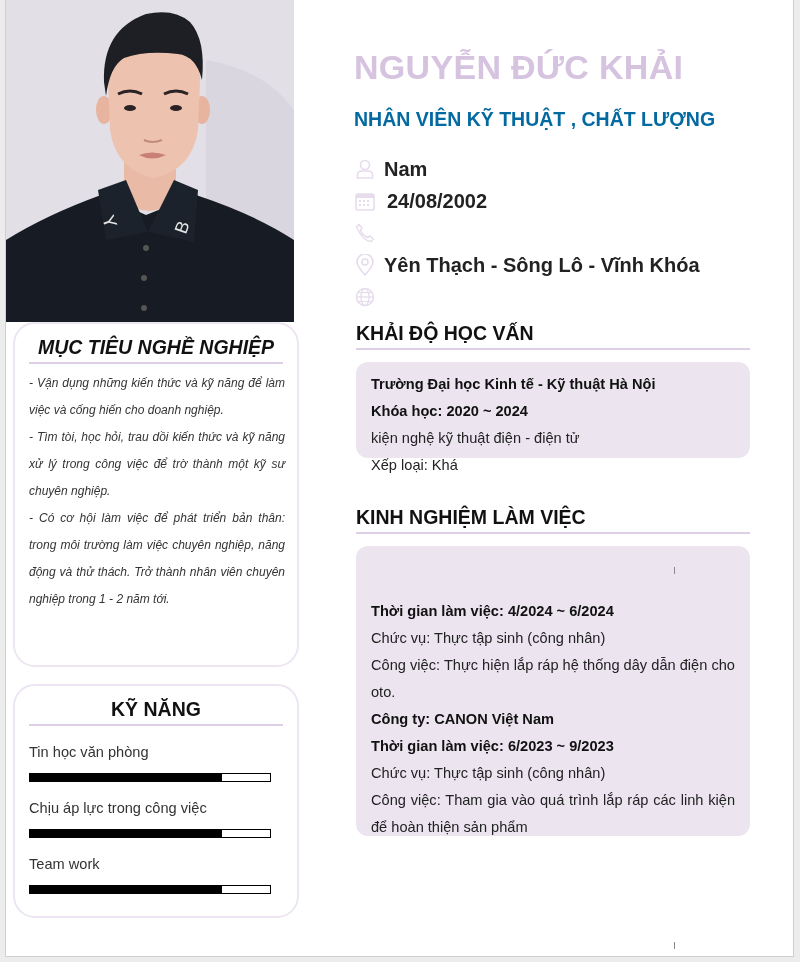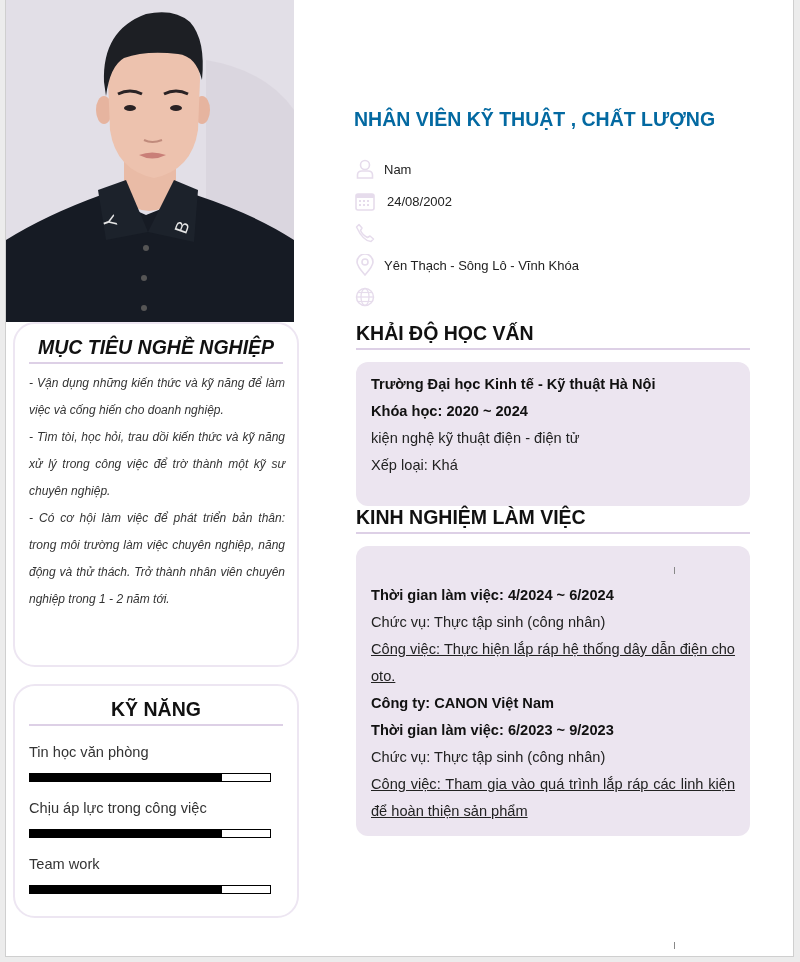--- a/index.html
+++ b/index.html
@@ -140,6 +140,7 @@
     </div>
   </div>
 
+  <div class="name">NGUYỄN ĐỨC KHẢI</div>
   <div class="job-title">NHÂN VIÊN KỸ THUẬT , CHẤT LƯỢNG</div>
 
   <div class="contact">

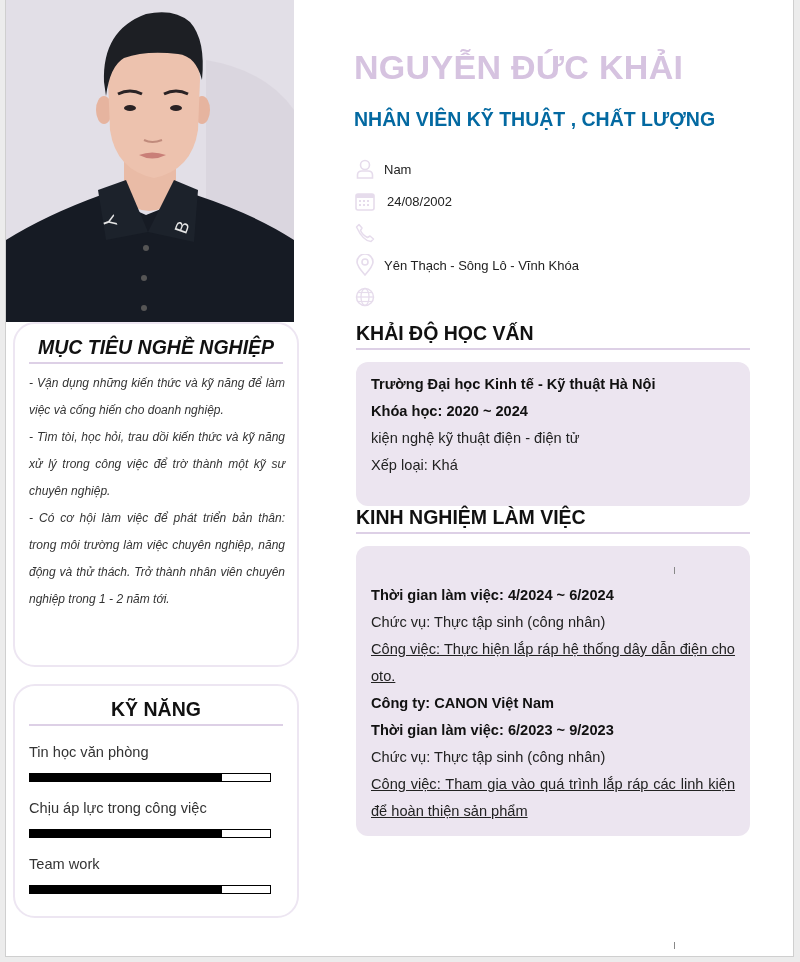--- a/index.html
+++ b/index.html
@@ -52,7 +52,7 @@
   .contact { position: absolute; left: 348px; top: 153px; width: 380px; }
   .contact-row { height: 32px; display: flex; align-items: center; position: relative; }
   .contact-row .ico { width: 22px; height: 22px; display: flex; align-items: center; justify-content: center; }
-  .contact-row .val { margin-left: 8px; font-size: 13px; color: #222; }
+  .contact-row .val { margin-left: 8px; font-size: 20px; color: #222; font-weight: bold; }
   .contact-row.date .val { margin-left: 11px; }
 
   .section-head {

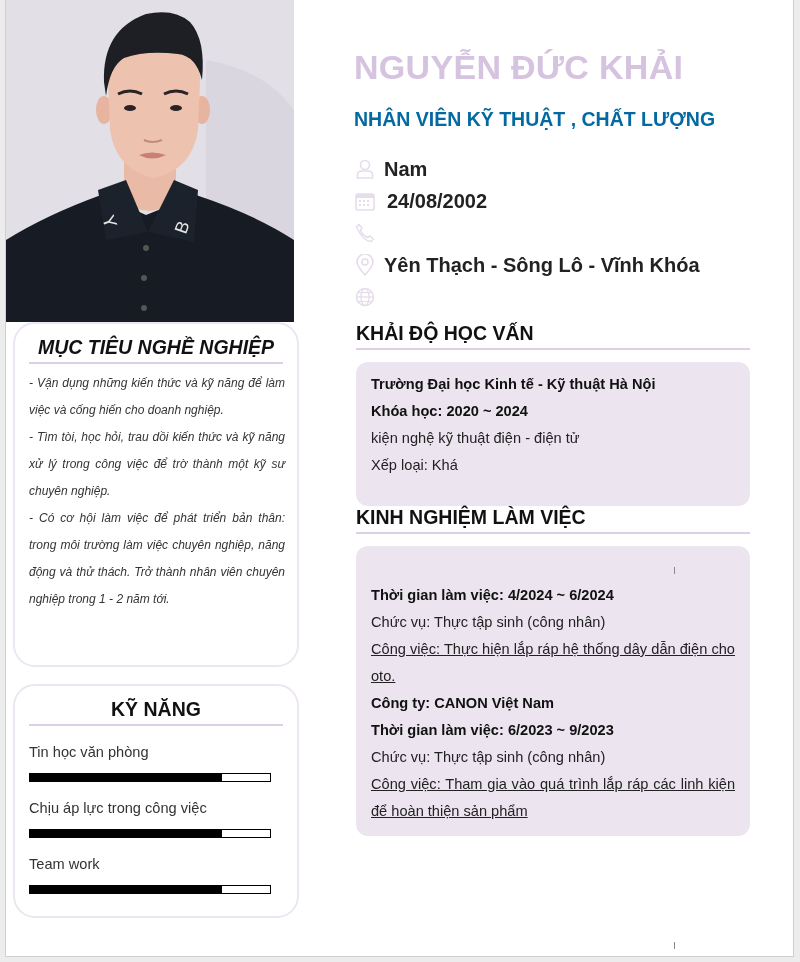--- a/index.html
+++ b/index.html
@@ -65,7 +65,7 @@
   }
   .rcard .b { font-weight: bold; color: #111; }
   .rcard .j { text-align: justify; text-decoration: underline; }
-  .edu-card { top: 362px; height: 144px; padding-top: 9px; }
+  .edu-card { top: 362px; height: 96px; padding-top: 9px; }
   .exp-card { top: 546px; height: 290px; padding-top: 36px; }
   .cursor-mark { position: absolute; width: 1px; height: 7px; background: #888; }
 </style>

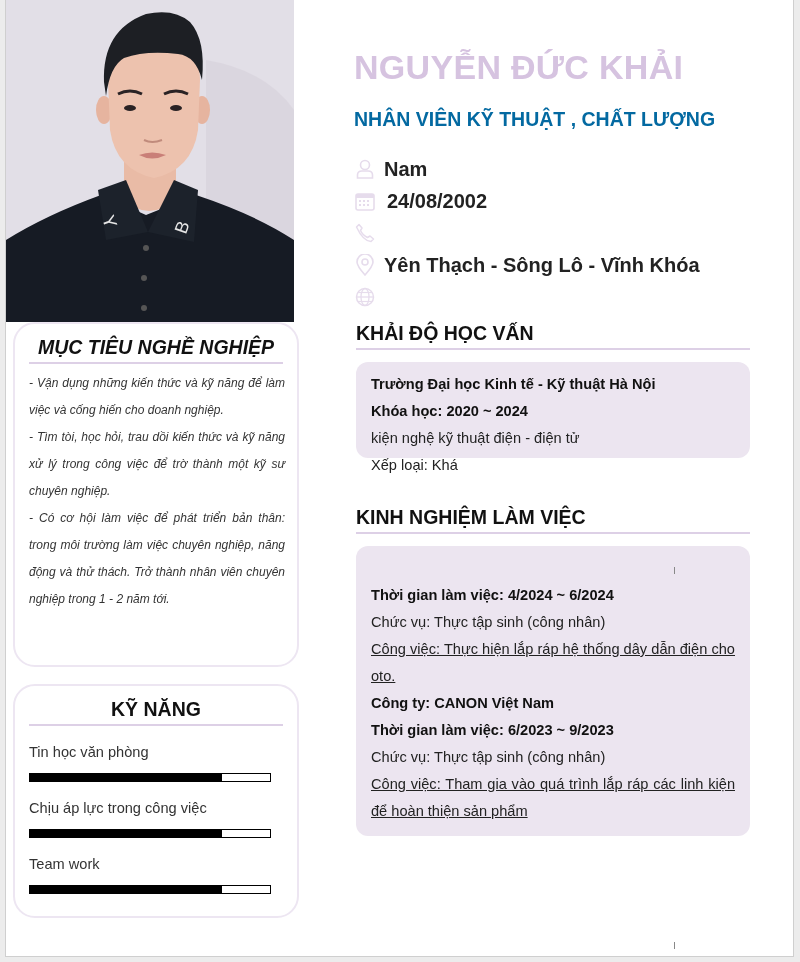--- a/index.html
+++ b/index.html
@@ -66,7 +66,7 @@
   .rcard .b { font-weight: bold; color: #111; }
   .rcard .j { text-align: justify; text-decoration: underline; }
   .edu-card { top: 362px; height: 96px; padding-top: 9px; }
-  .exp-card { top: 546px; height: 290px; padding-top: 36px; }
+  .exp-card { top: 546px; height: 290px; padding-top: 52px; }
   .cursor-mark { position: absolute; width: 1px; height: 7px; background: #888; }
 </style>
 </head>

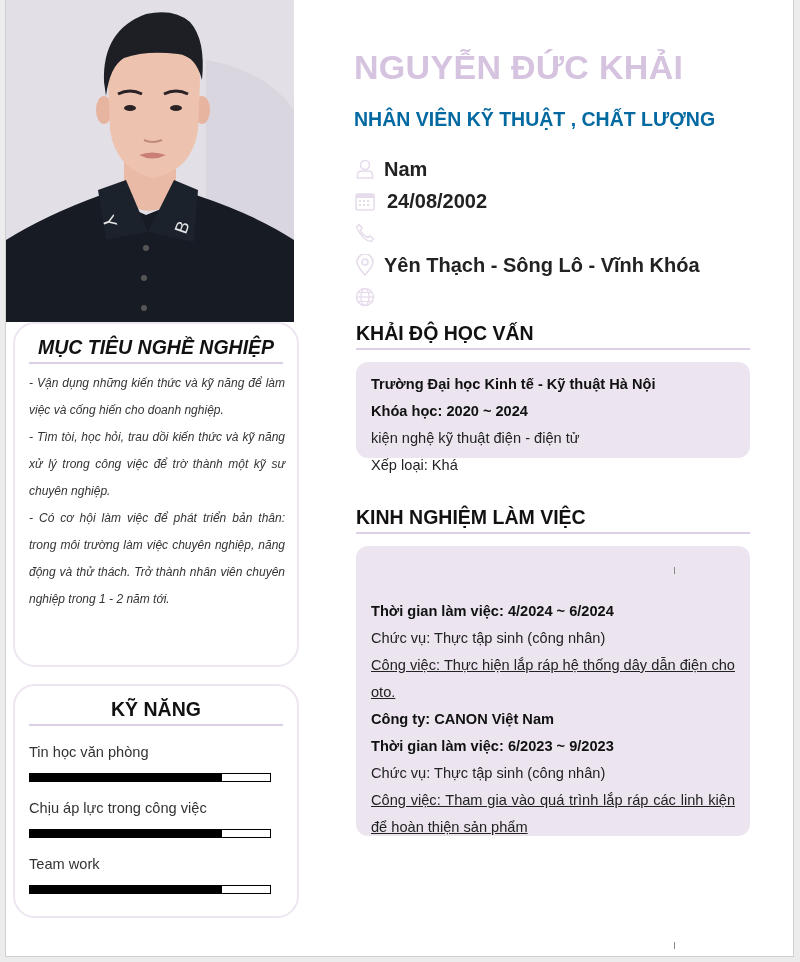--- a/index.html
+++ b/index.html
@@ -64,7 +64,7 @@
     padding: 10px 15px; font-size: 14.6px; color: #222; line-height: 27px;
   }
   .rcard .b { font-weight: bold; color: #111; }
-  .rcard .j { text-align: justify; text-decoration: underline; }
+  .rcard .j { text-align: justify; }
   .edu-card { top: 362px; height: 96px; padding-top: 9px; }
   .exp-card { top: 546px; height: 290px; padding-top: 52px; }
   .cursor-mark { position: absolute; width: 1px; height: 7px; background: #888; }

